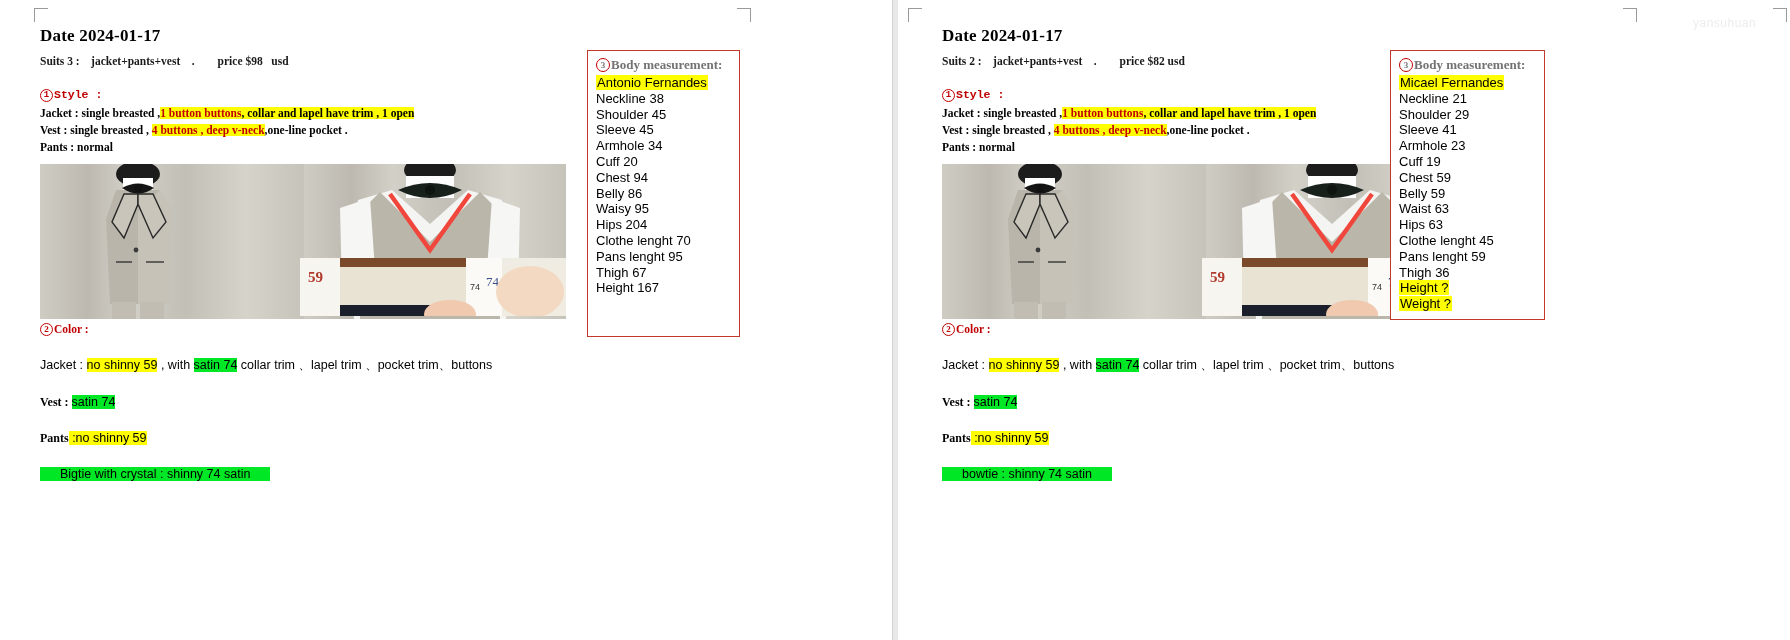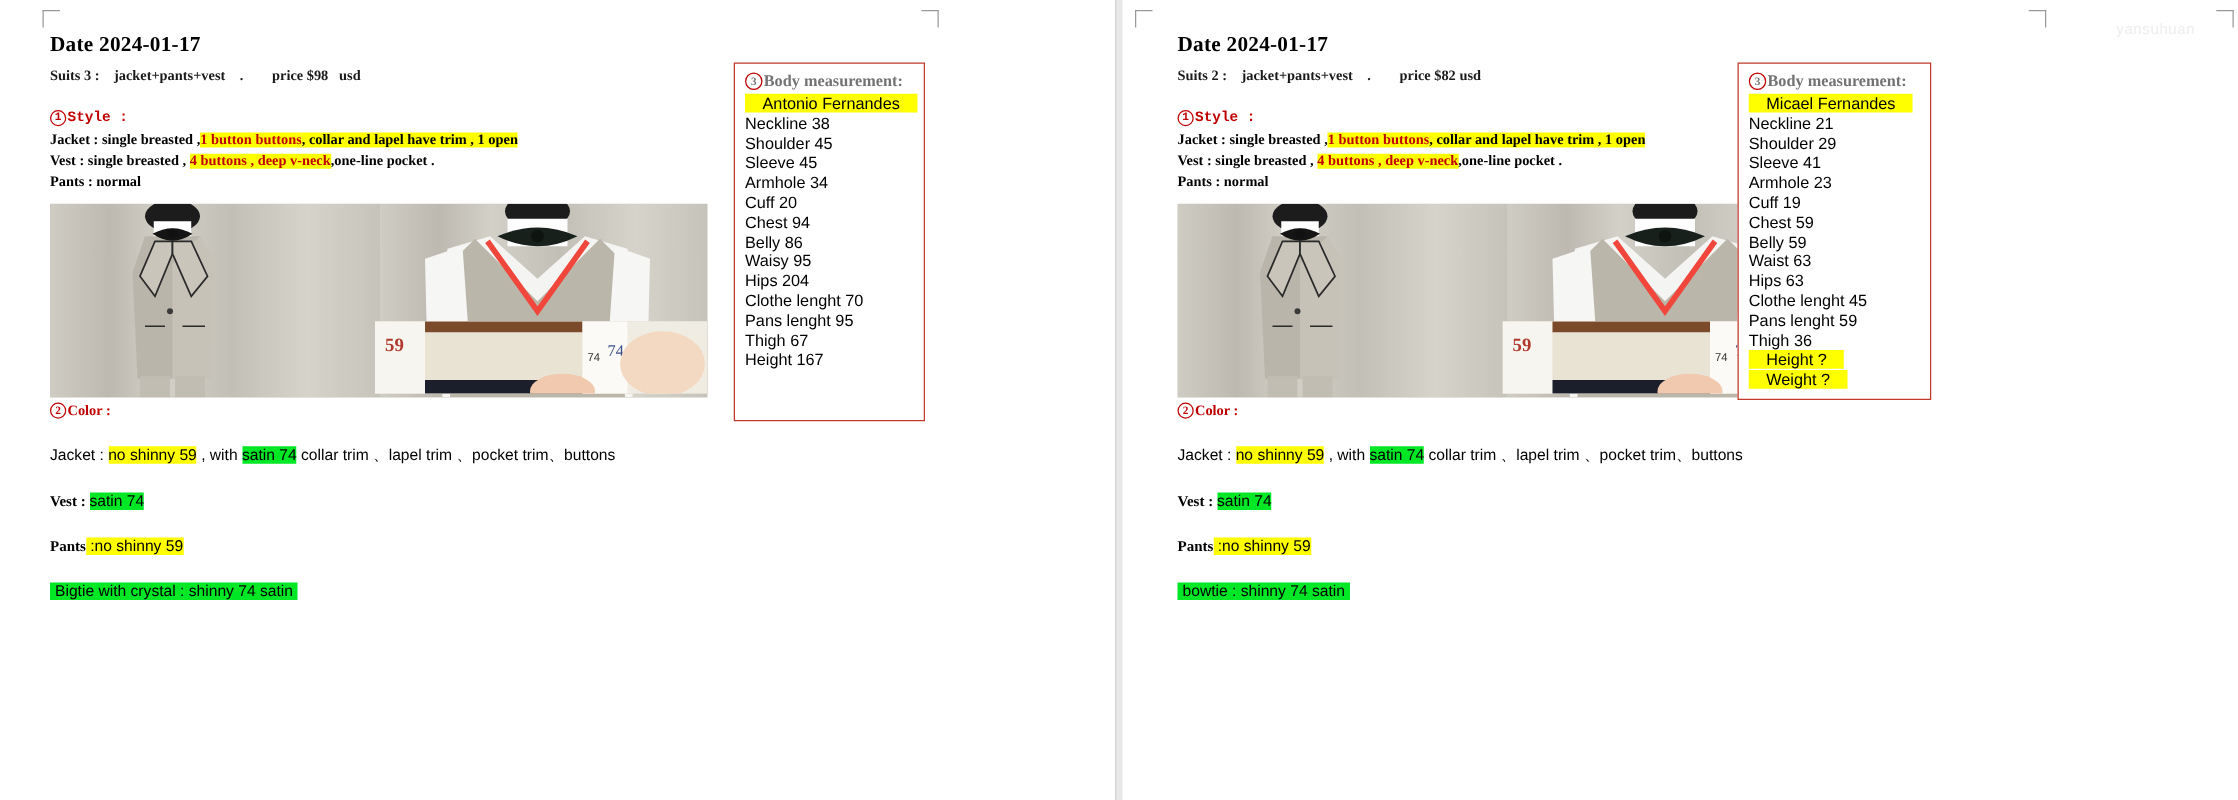--- a/index.html
+++ b/index.html
@@ -157,7 +157,7 @@
     line-height: 15.8px;
     white-space: nowrap;
   }
-  .measure-item span.hl-y { padding: 0 14px; }
+  .measure-item span.hl-y { padding: 0 1px; }
 </style>
 </head>
 <body>

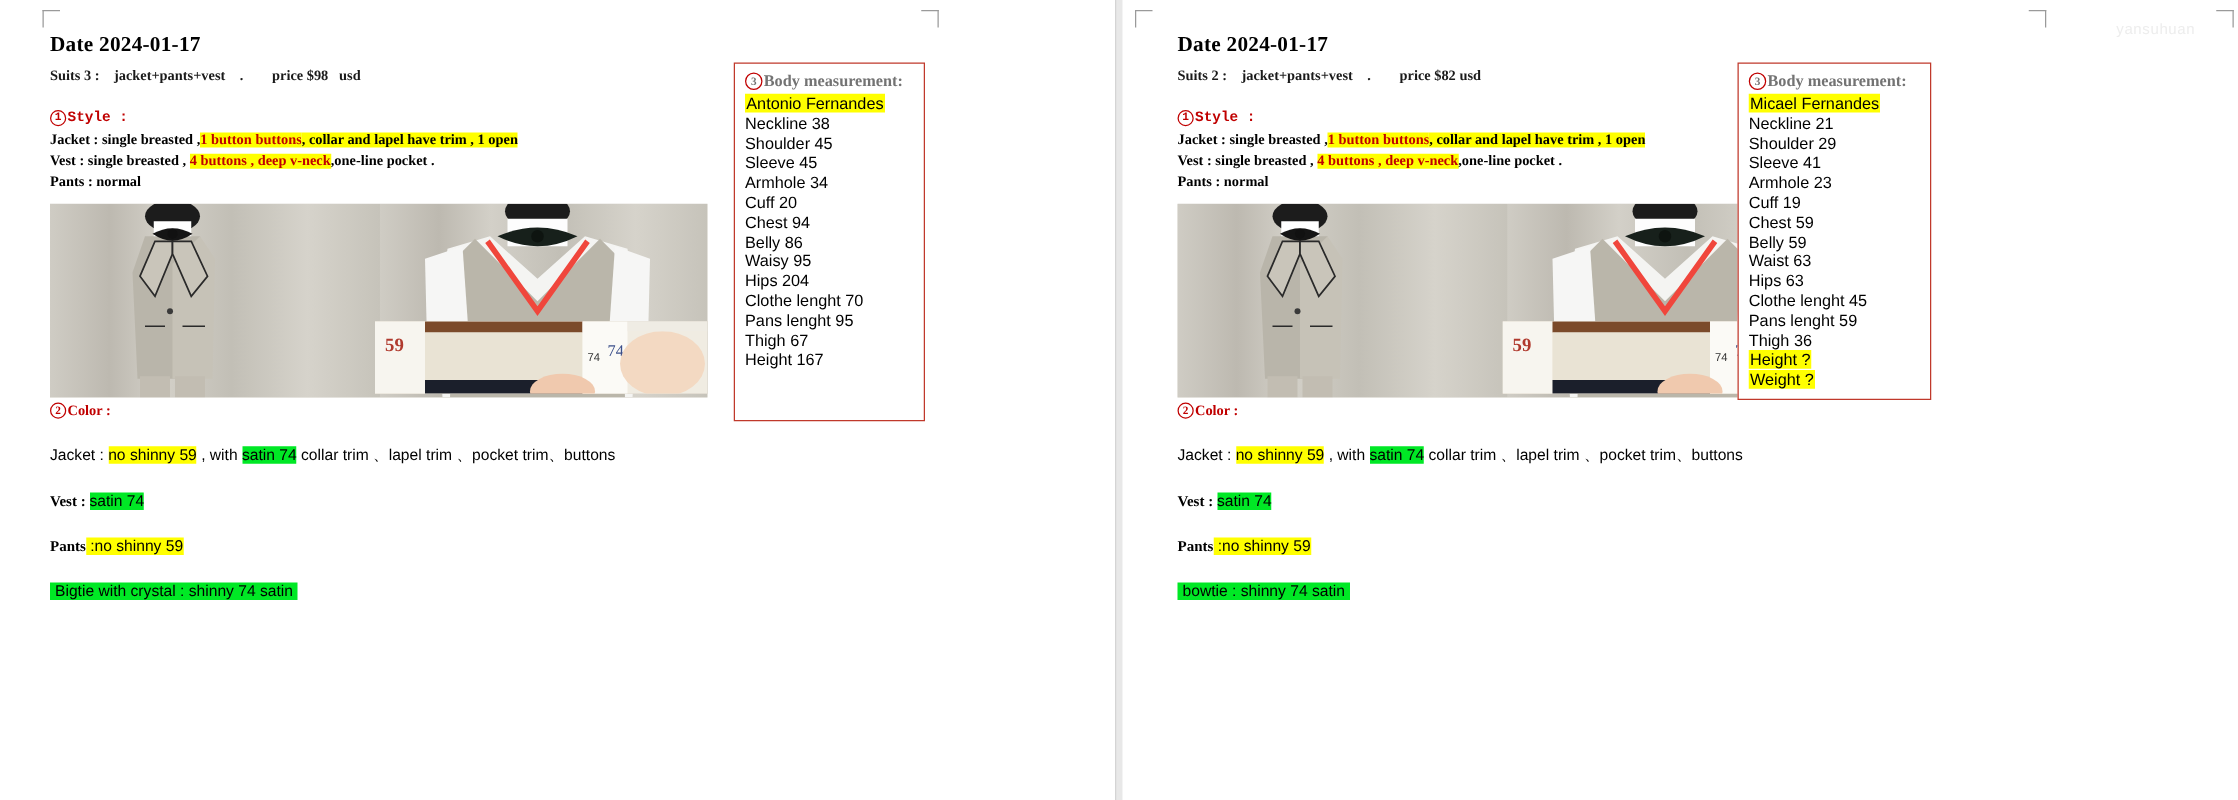--- a/index.html
+++ b/index.html
@@ -131,7 +131,7 @@
     font-weight: bold;
     font-size: 12px;
   }
-  .full-hl-g { background: #00e825; display: inline-block; padding: 0 4px; }
+  .full-hl-g { background: #00e825; display: inline-block; padding: 0 20px; }
 
   .measure-box {
     position: absolute;

